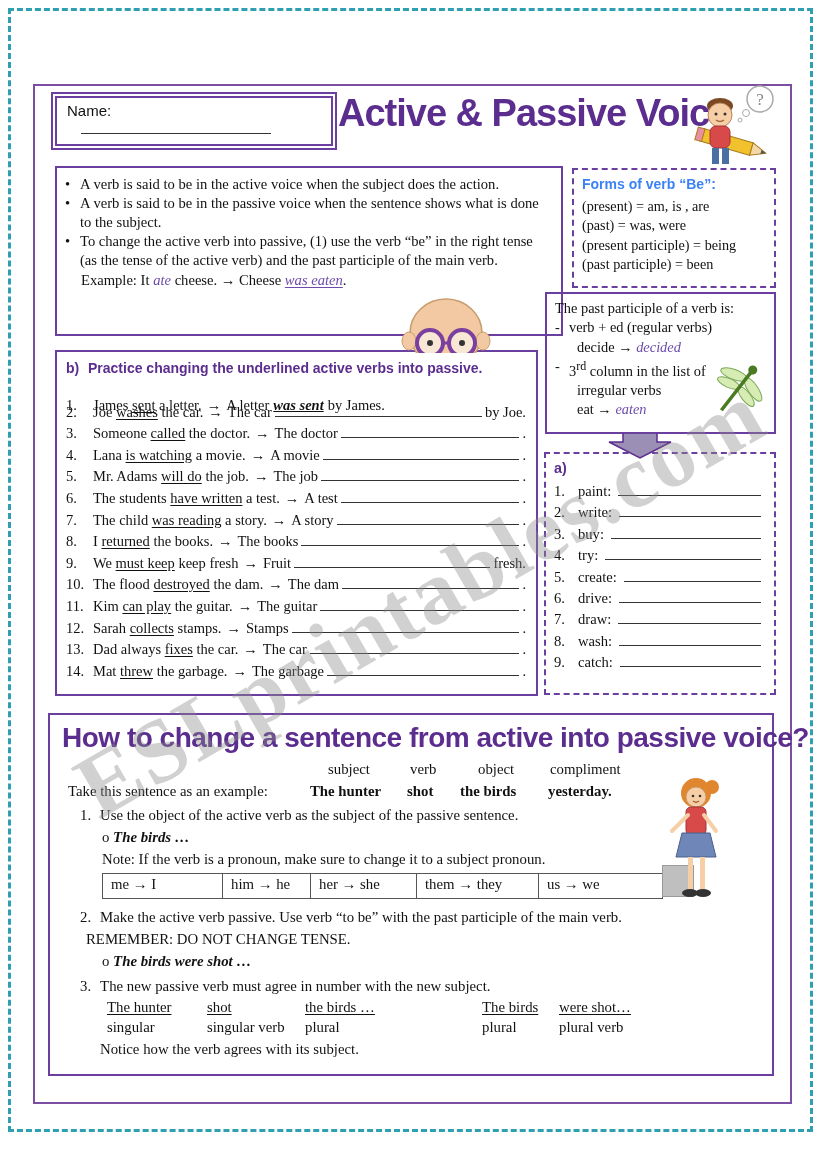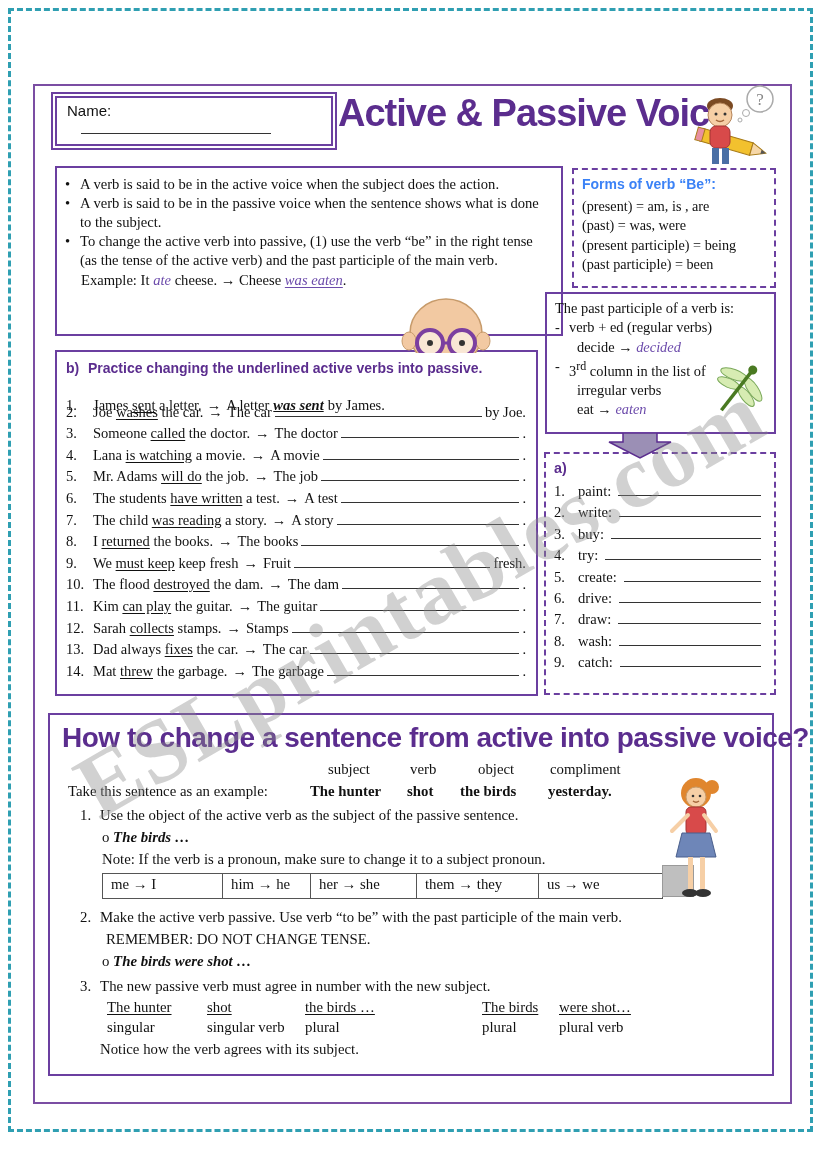--- a/index.html
+++ b/index.html
@@ -77,7 +77,7 @@
   .pron-cell:nth-child(1){width:120px}.pron-cell:nth-child(2){width:88px}.pron-cell:nth-child(3){width:106px}
   .pron-cell:nth-child(4){width:122px}.pron-cell:nth-child(5){width:124px}
   .gblk{position:absolute;left:612px;top:150px;width:30px;height:30px;background:#bfbfbf;border:1px solid #9a9a9a;}
-  .st2{left:30px;top:194px}.s2r{left:56px;top:216px}.s2e{left:52px;top:238px}
+  .st2{left:30px;top:194px}.s2r{left:36px;top:216px}.s2e{left:52px;top:238px}
   .st3{left:30px;top:263px}
   .col{position:absolute;font-size:14.8px;}
   .c0{left:57px;top:284px}.c1{left:157px;top:284px}.c2{left:255px;top:284px}.c3{left:432px;top:284px}.c4{left:509px;top:284px}

